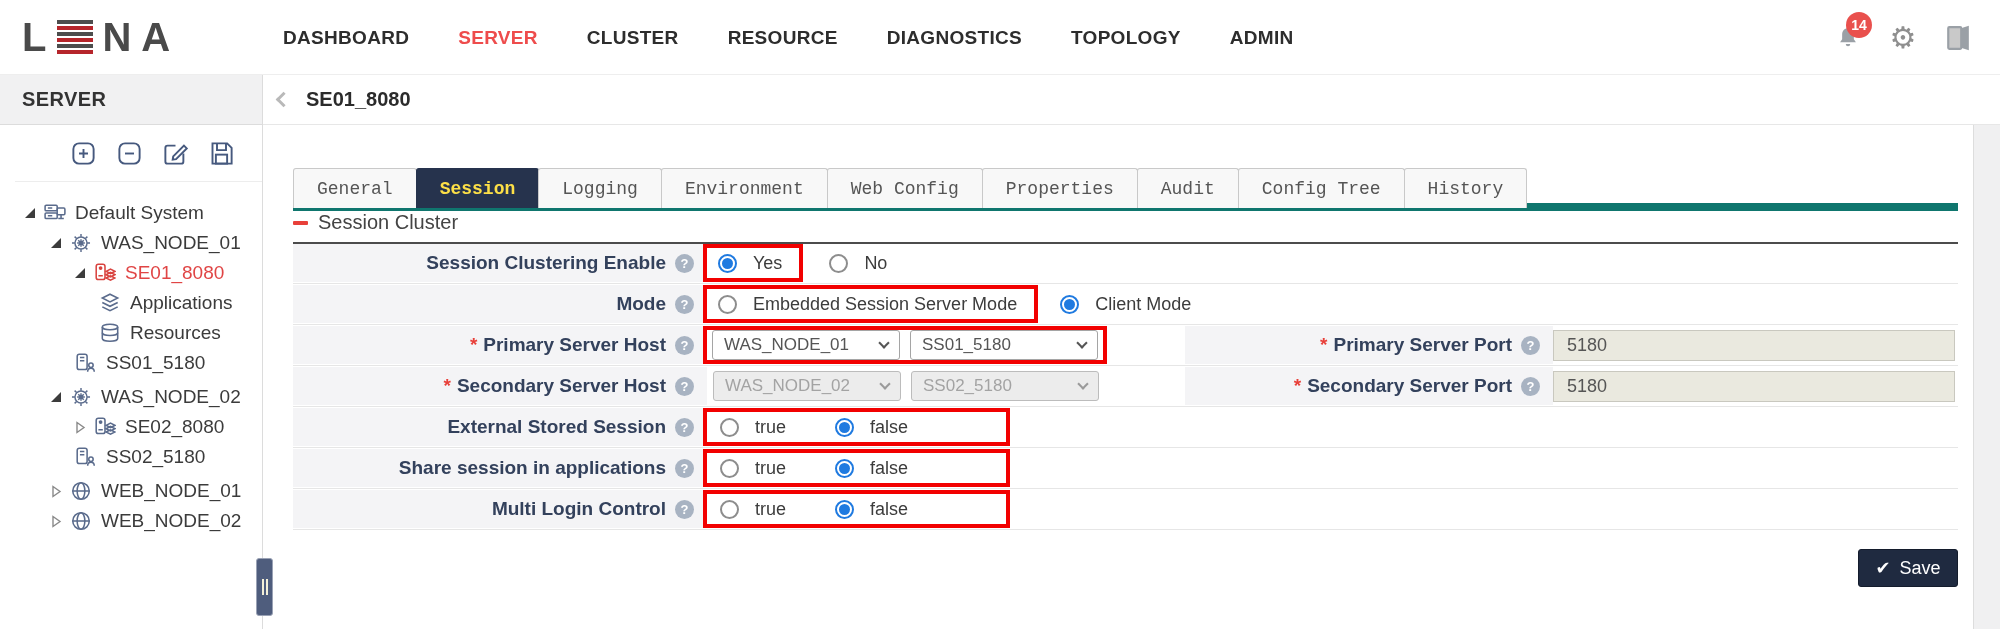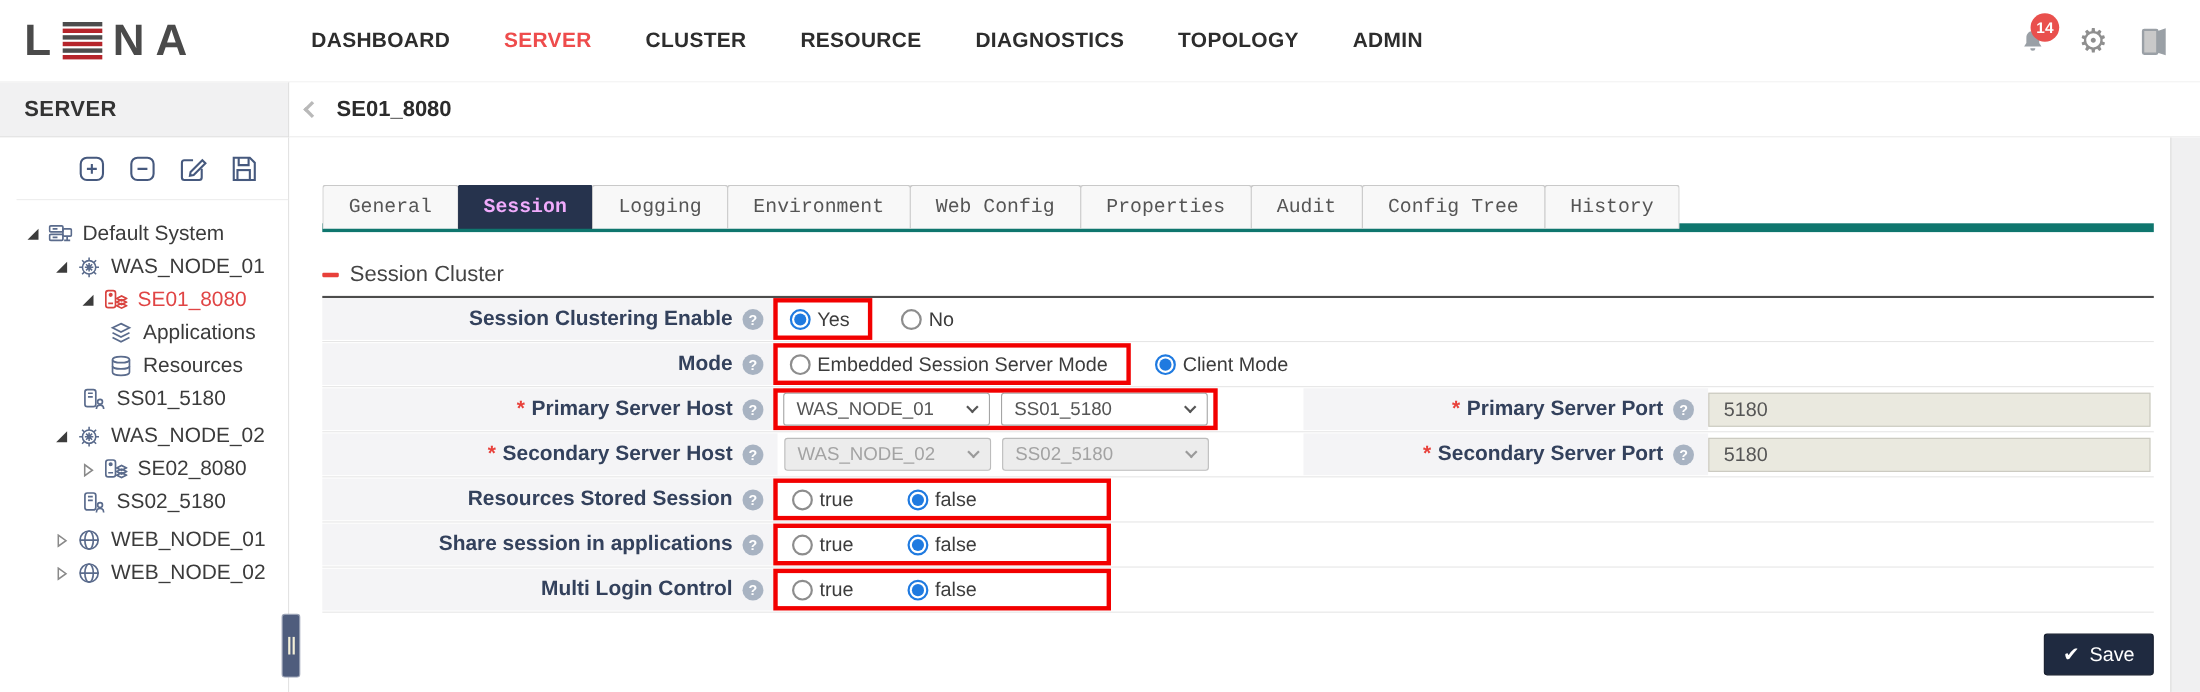--- a/index.html
+++ b/index.html
@@ -59,7 +59,7 @@
   .tab { height:40px; padding:0 23px; display:flex; align-items:center; background:#f8f8f8;
     border:1px solid #c9c9c9; border-bottom:none; border-radius:3px 3px 0 0; margin-right:-1px;
     font-size:18px; color:#555; cursor:pointer; }
-  .tab.active { background:#26334d; border-color:#26334d; color:#f0abfc; font-weight:bold; }
+  .tab.active { background:#26334d; border-color:#26334d; color:#fde047; font-weight:bold; }
 
   .sect { display:flex; align-items:center; gap:10px; margin-top:27px; }
   .sect .dash { width:15px; height:4px; background:#e8403a; border-radius:1px; }

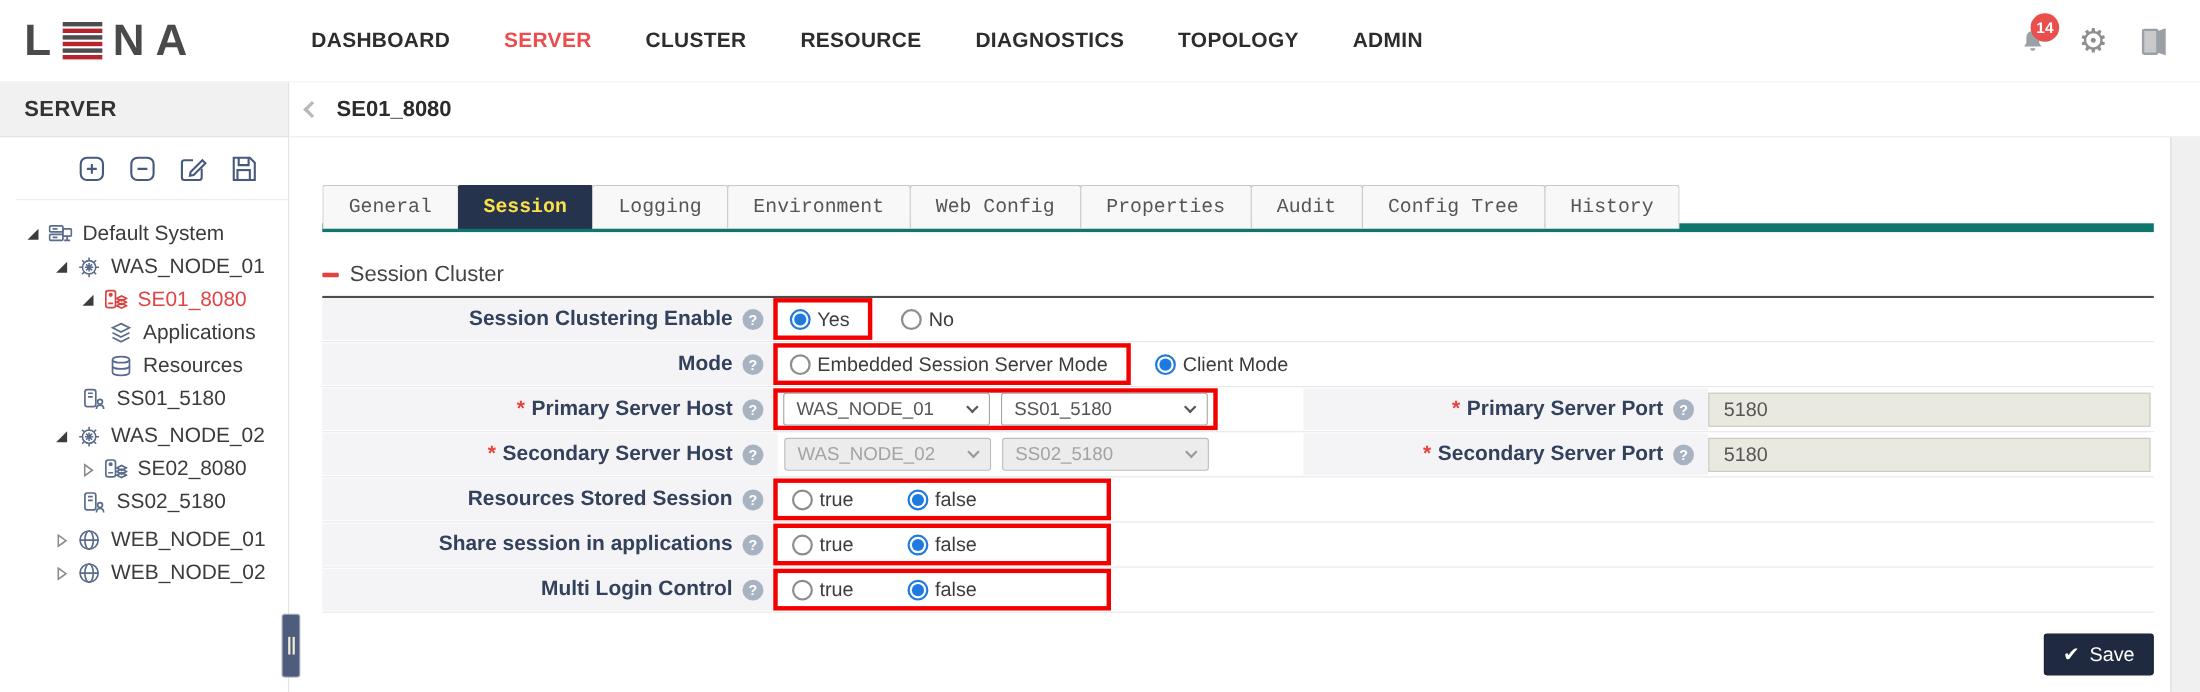--- a/index.html
+++ b/index.html
@@ -61,7 +61,7 @@
     font-size:18px; color:#555; cursor:pointer; }
   .tab.active { background:#26334d; border-color:#26334d; color:#fde047; font-weight:bold; }
 
-  .sect { display:flex; align-items:center; gap:10px; margin-top:27px; }
+  .sect { display:flex; align-items:center; gap:10px; }
   .sect .dash { width:15px; height:4px; background:#e8403a; border-radius:1px; }
   .sect .st { font-size:20px; color:#444; }
 

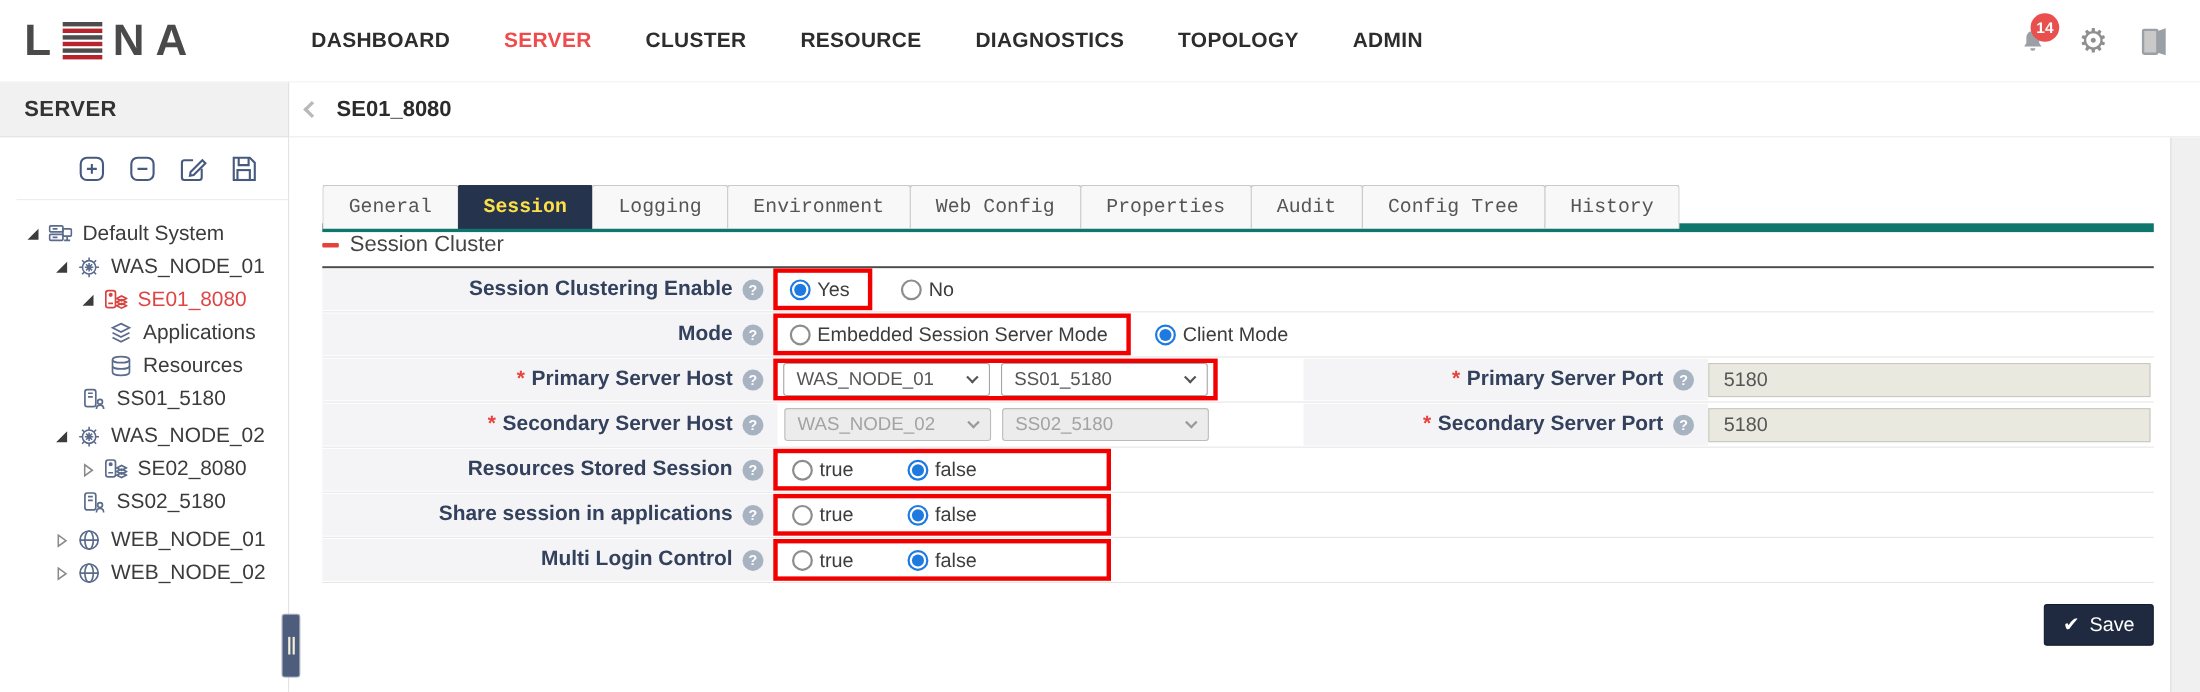--- a/index.html
+++ b/index.html
@@ -81,7 +81,7 @@
     padding:0 17px 0 11px; margin-left:-4px; }
   .redbox.wide { width:307px; gap:49px; padding-left:13px; }
   .redbox.selz { padding:0 5px; gap:10px; }
-  .radio { display:inline-flex; align-items:center; gap:6px; font-size:18px; color:#3c3c3c; cursor:pointer; }
+  .radio { display:inline-flex; align-items:center; gap:16px; font-size:18px; color:#3c3c3c; cursor:pointer; }
   .rb { width:19px; height:19px; border-radius:50%; border:2px solid #8d8d8d; background:#fff; flex:none; position:relative; }
   .rb.on { border-color:#1f7ae0; }
   .rb.on::after { content:''; position:absolute; inset:2px; background:#1f7ae0; border-radius:50%; }

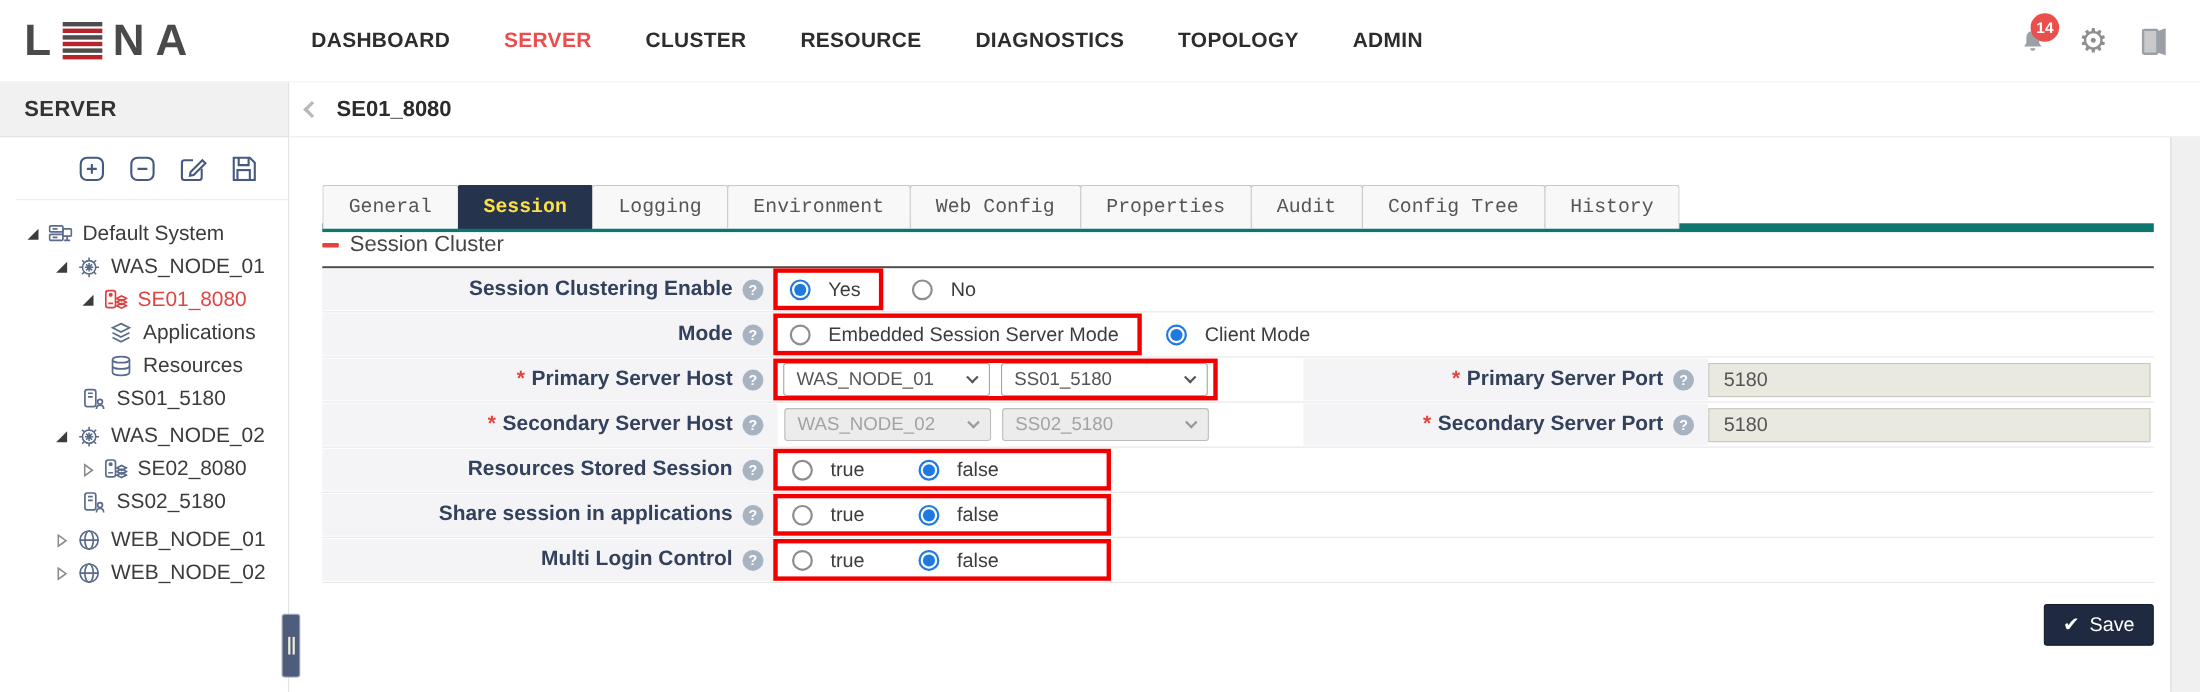--- a/index.html
+++ b/index.html
@@ -451,7 +451,7 @@
 
         <div class="frow">
           <div class="lbl l1">
-            <span>Resources Stored Session</span>
+            <span>External Stored Session</span>
             <span class="help">?</span>
           </div>
           <div class="val">

